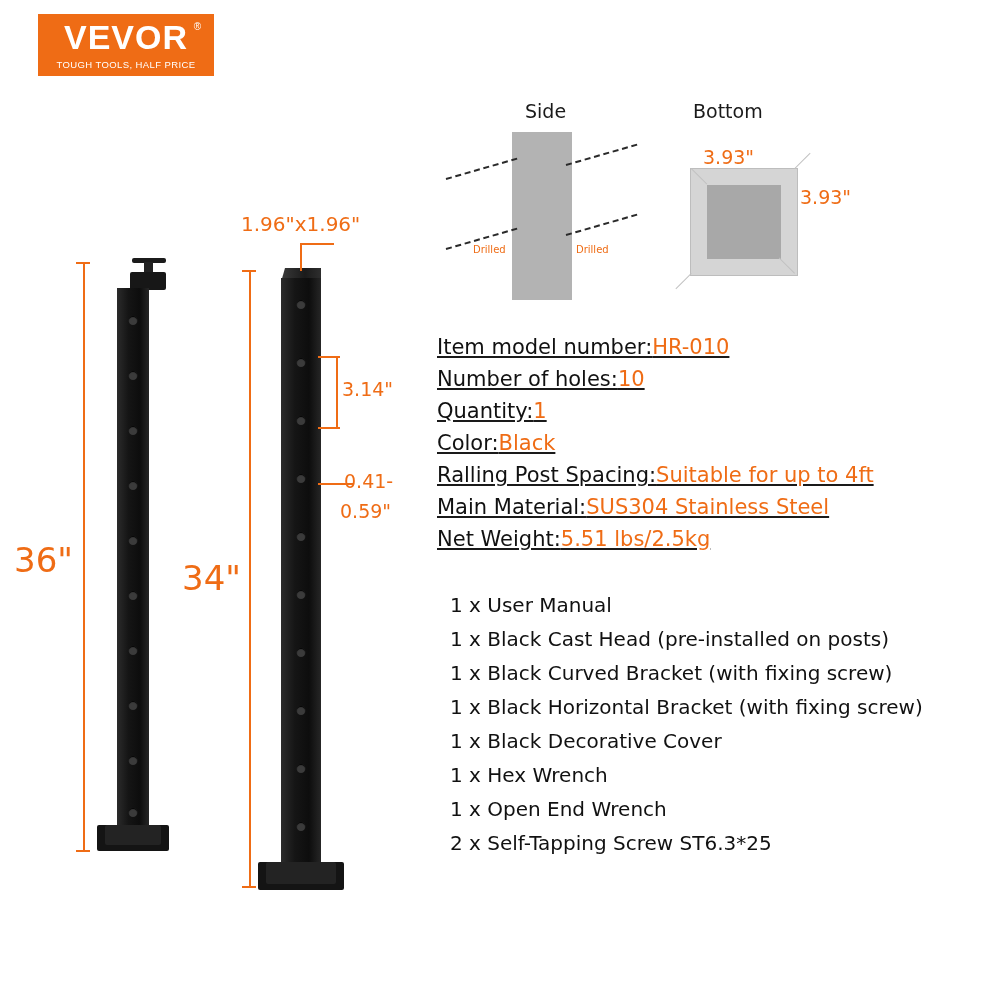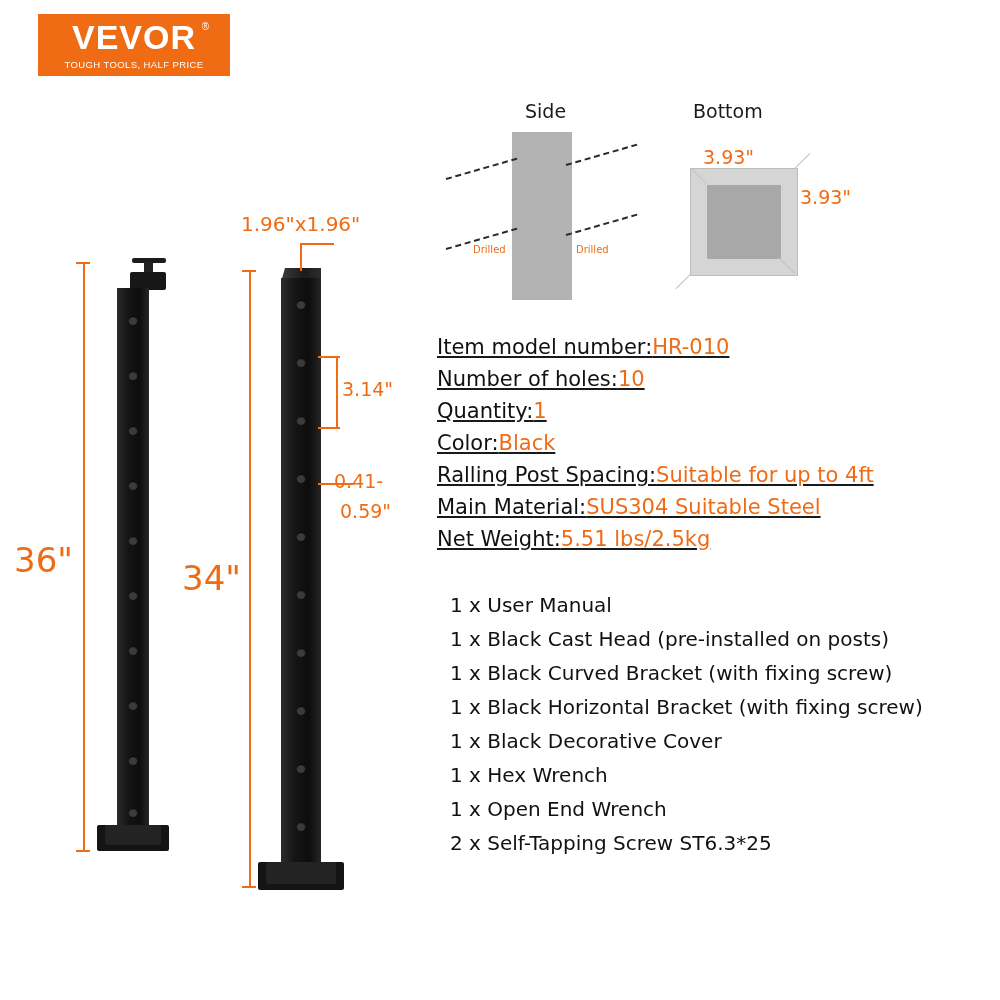--- a/index.html
+++ b/index.html
@@ -26,7 +26,7 @@
     position: absolute;
     left: 38px;
     top: 14px;
-    width: 192px;
+    width: 176px;
     height: 62px;
     background: #ef6c15;
     display: flex;

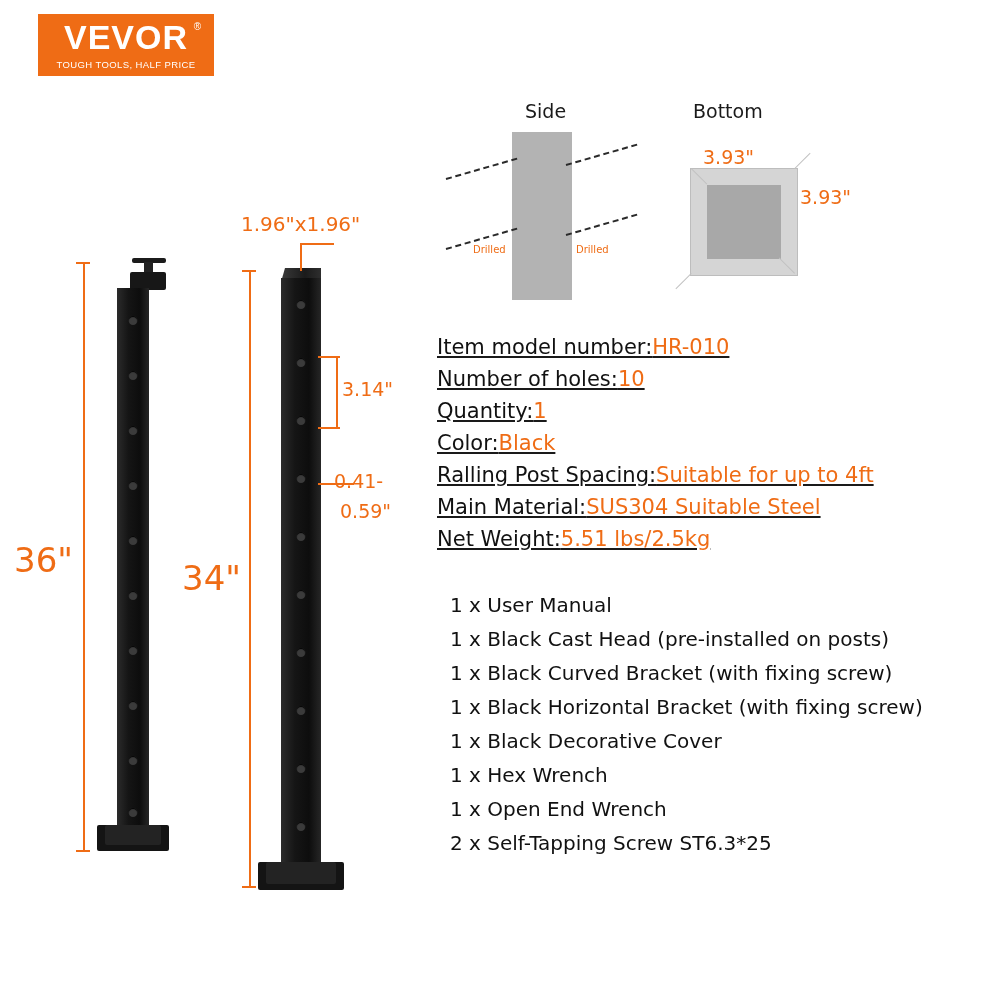--- a/index.html
+++ b/index.html
@@ -143,7 +143,7 @@
   #label-34 { left: 182px; top: 558px; font-size: 34px; }
   #label-196 { left: 241px; top: 212px; font-size: 20px; }
   #label-314 { left: 342px; top: 378px; font-size: 19px; }
-  #label-041a { left: 334px; top: 470px; font-size: 19px; }
+  #label-041a { left: 344px; top: 470px; font-size: 19px; }
   #label-041b { left: 340px; top: 500px; font-size: 19px; }
 
   

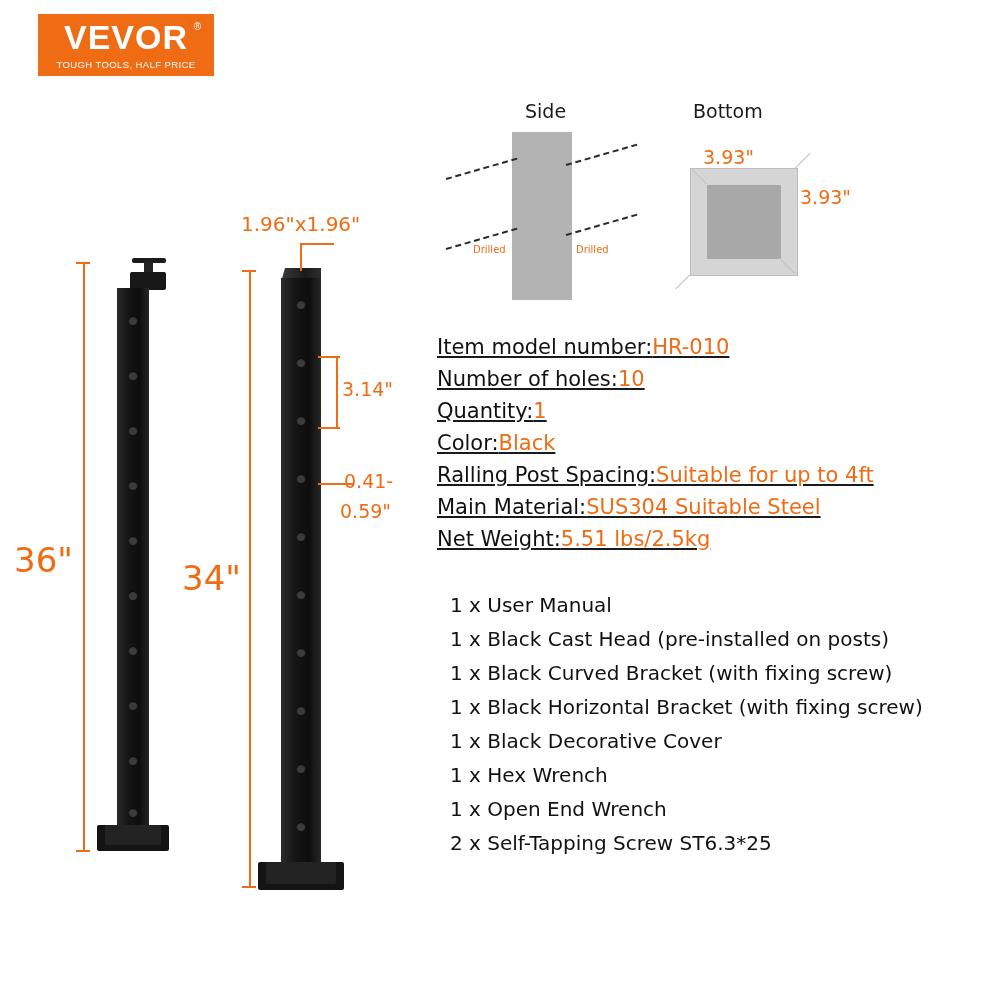--- a/index.html
+++ b/index.html
@@ -342,7 +342,7 @@
       <span>Ralling Post Spacing:</span><span class="spec-val">Suitable for up to 4ft</span>
     </div>
     <div class="spec-row">
-      <span>Main Material:</span><span class="spec-val">SUS304 Suitable Steel</span>
+      <span>Main Material:</span><span class="spec-val">SUS304 Stainless Steel</span>
     </div>
     <div class="spec-row">
       <span>Net Weight:</span><span class="spec-val">5.51 lbs/2.5kg</span>

